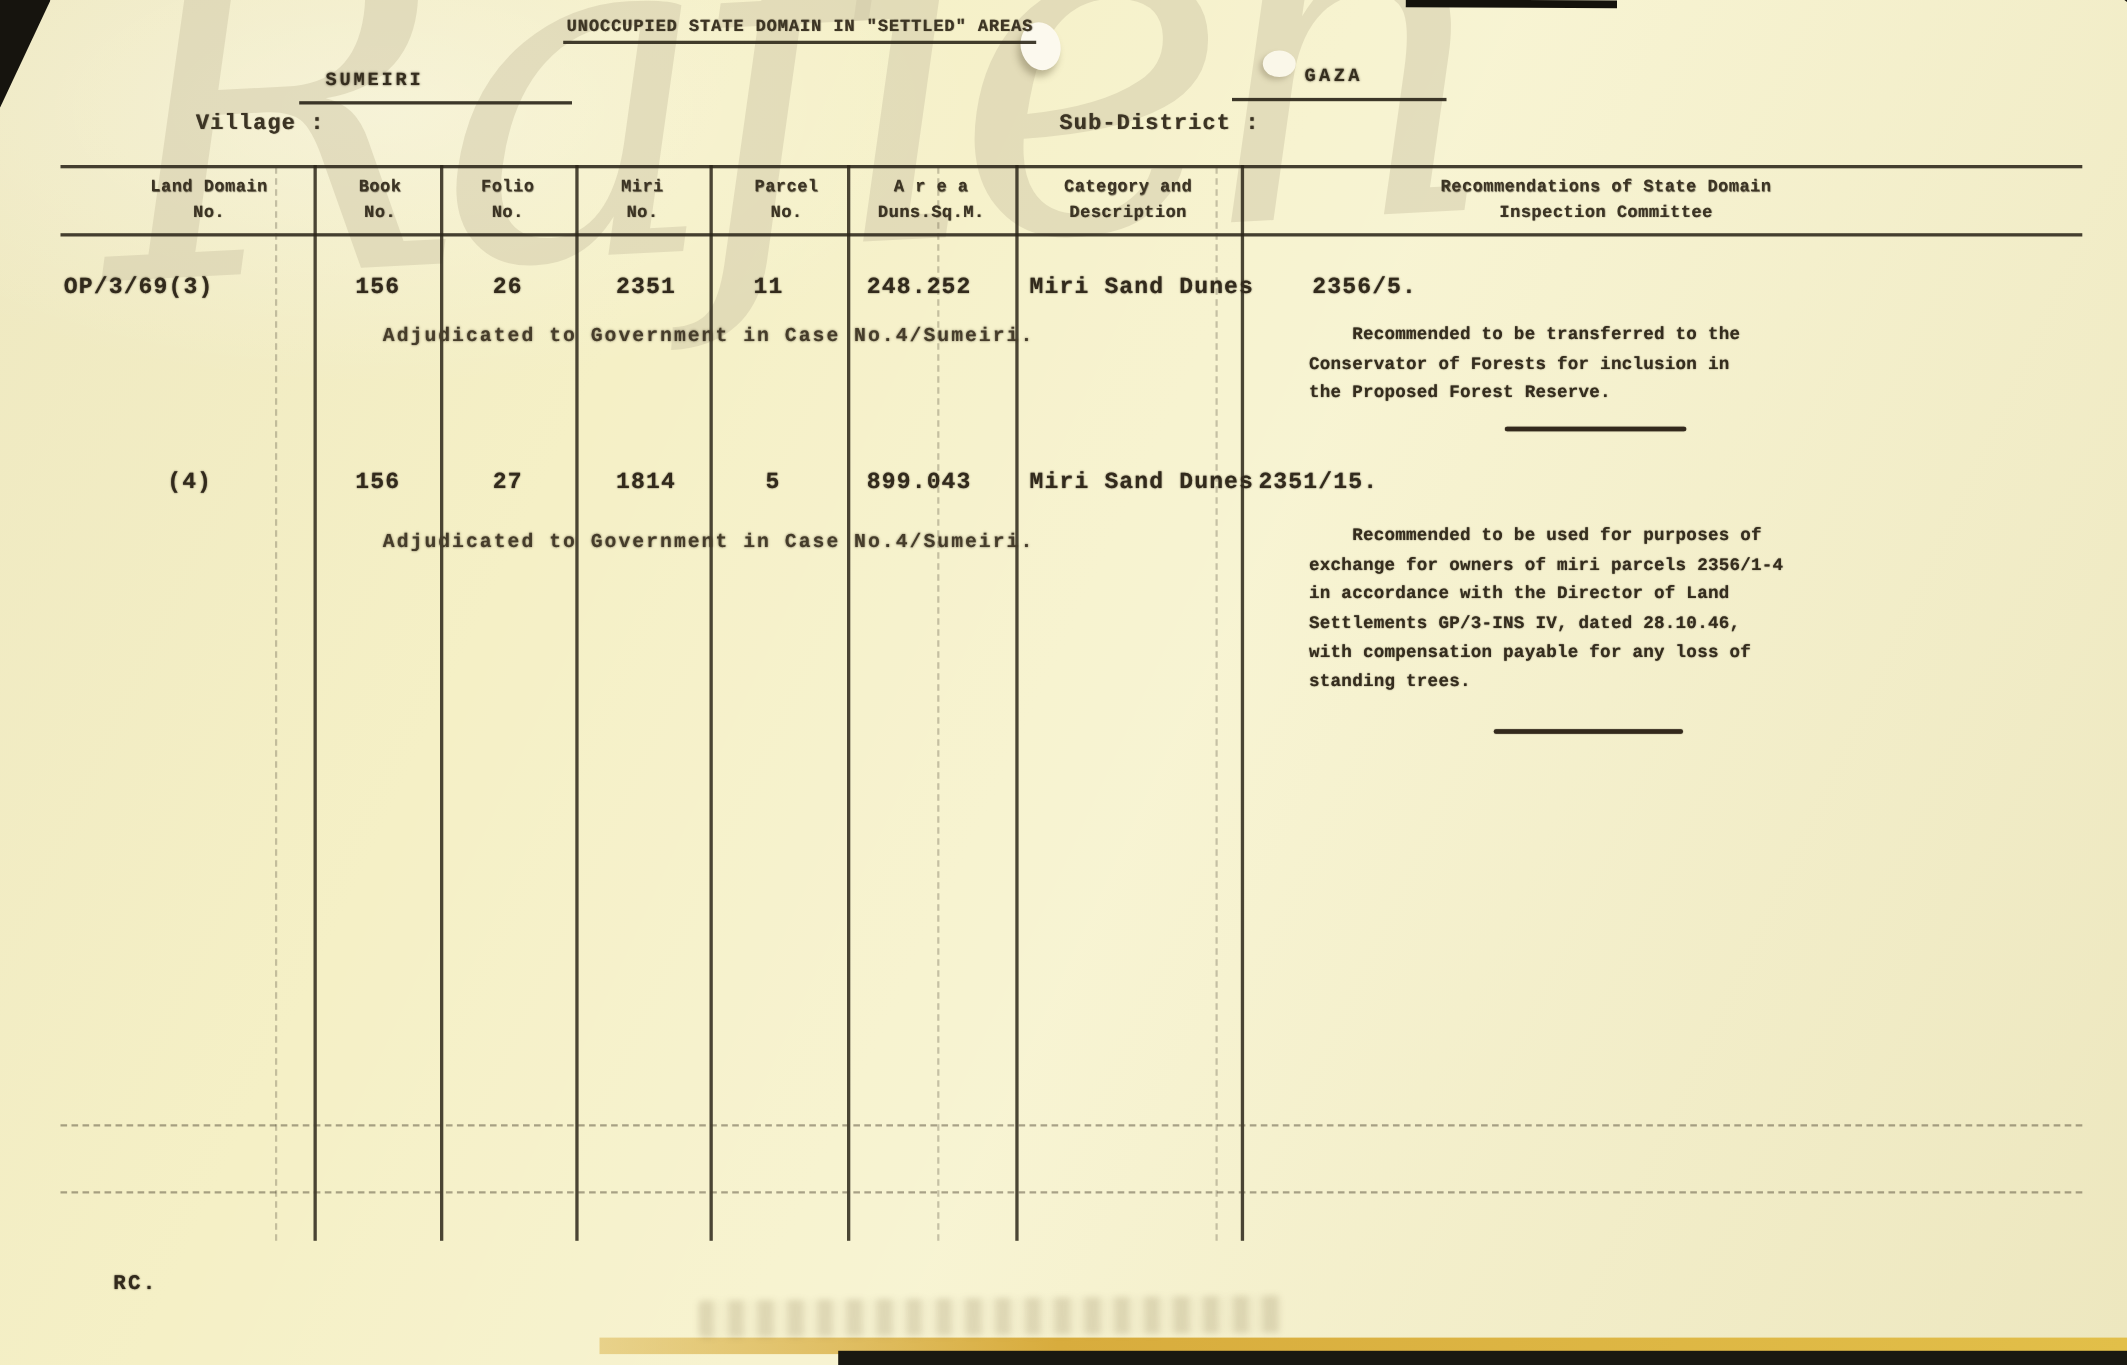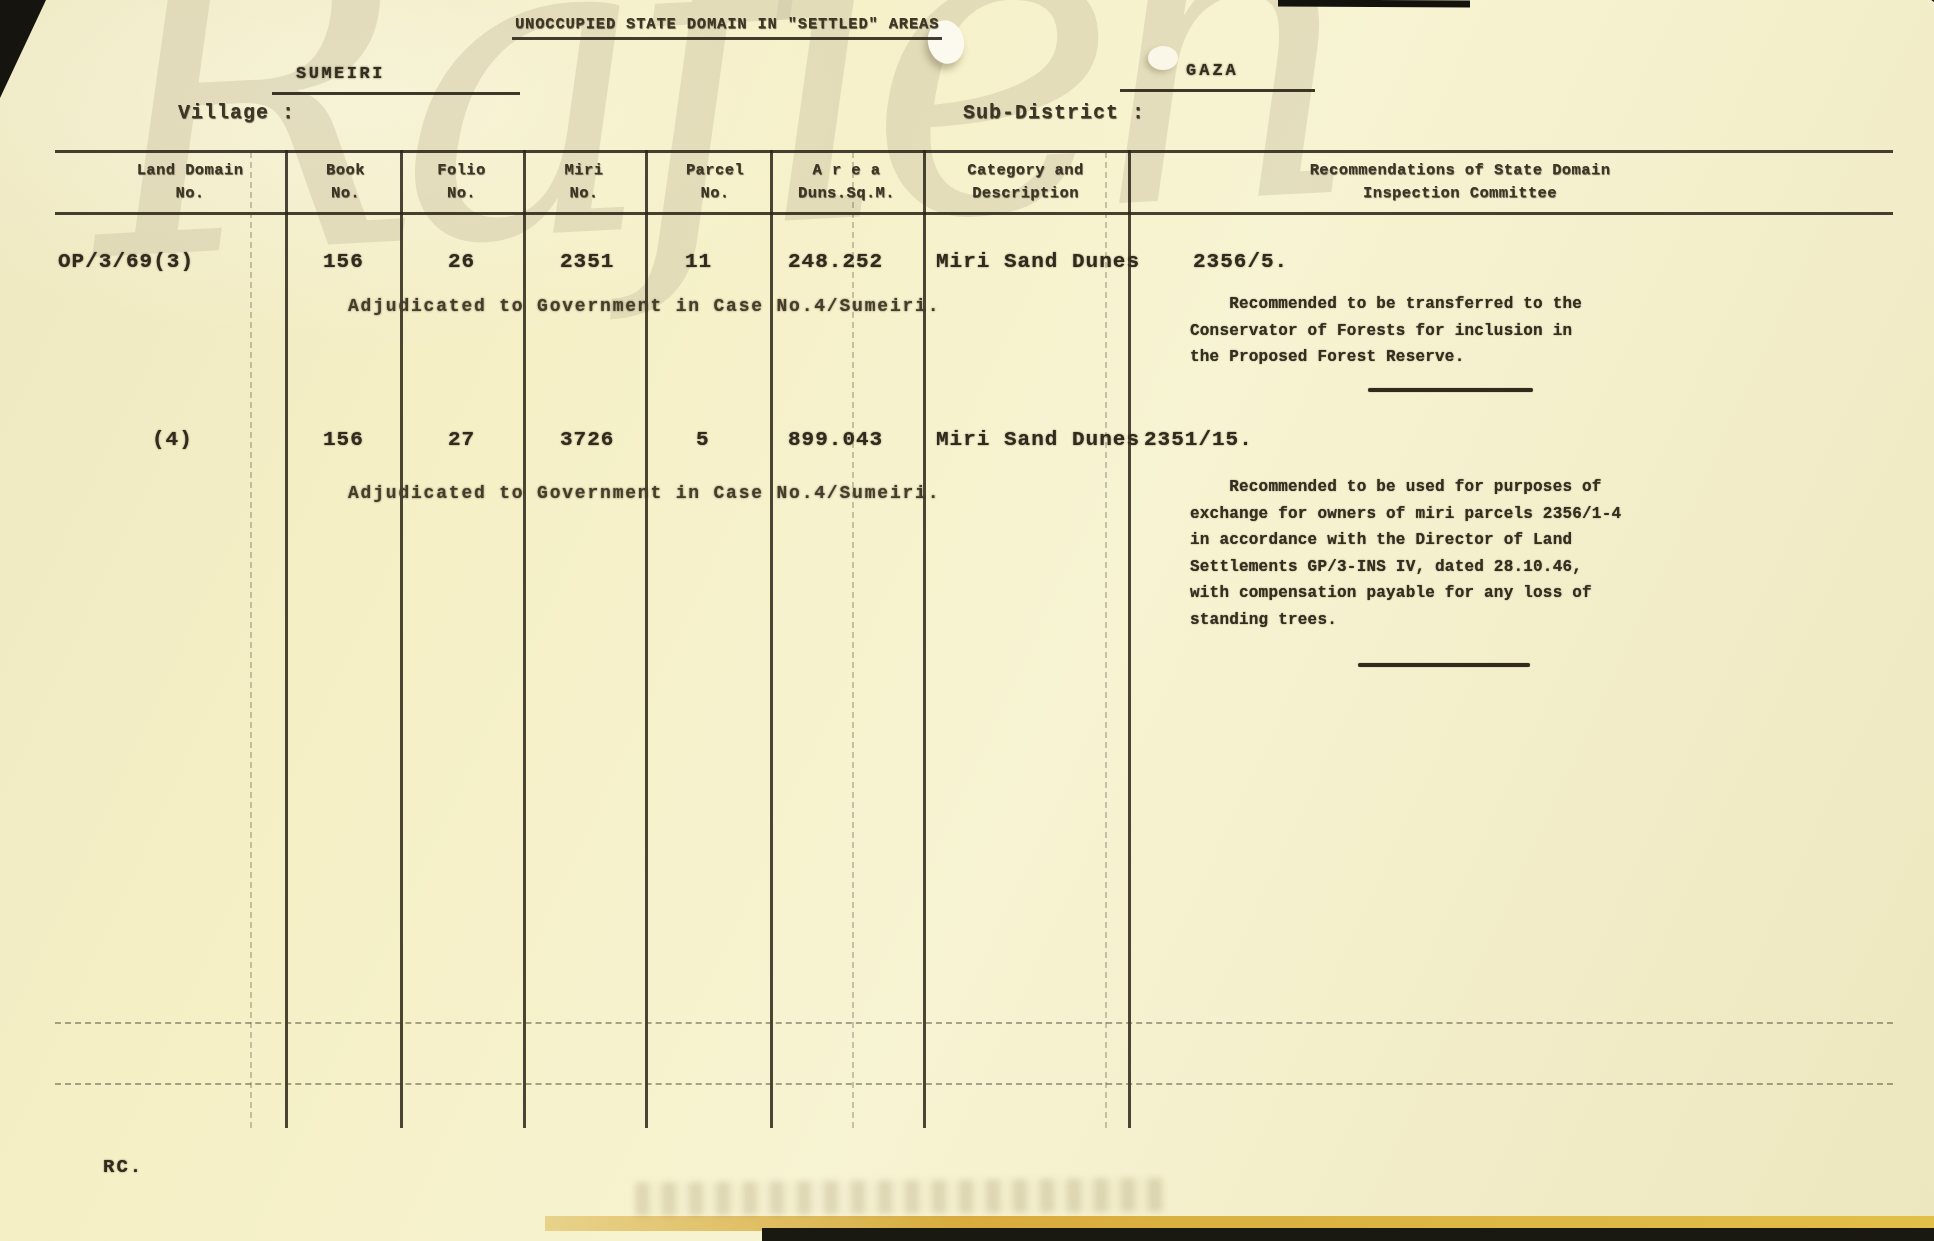--- a/index.html
+++ b/index.html
@@ -138,7 +138,7 @@
   <div class="cell" style="left:152px;top:428px;">(4)</div>
   <div class="cell" style="left:323px;top:428px;">156</div>
   <div class="cell" style="left:448px;top:428px;">27</div>
-  <div class="cell" style="left:560px;top:428px;">3726</div>
+  <div class="cell" style="left:560px;top:428px;">1814</div>
   <div class="cell" style="left:696px;top:428px;">5</div>
   <div class="cell" style="left:788px;top:428px;">899.043</div>
   <div class="cell" style="left:936px;top:428px;">Miri Sand Dunes</div>

